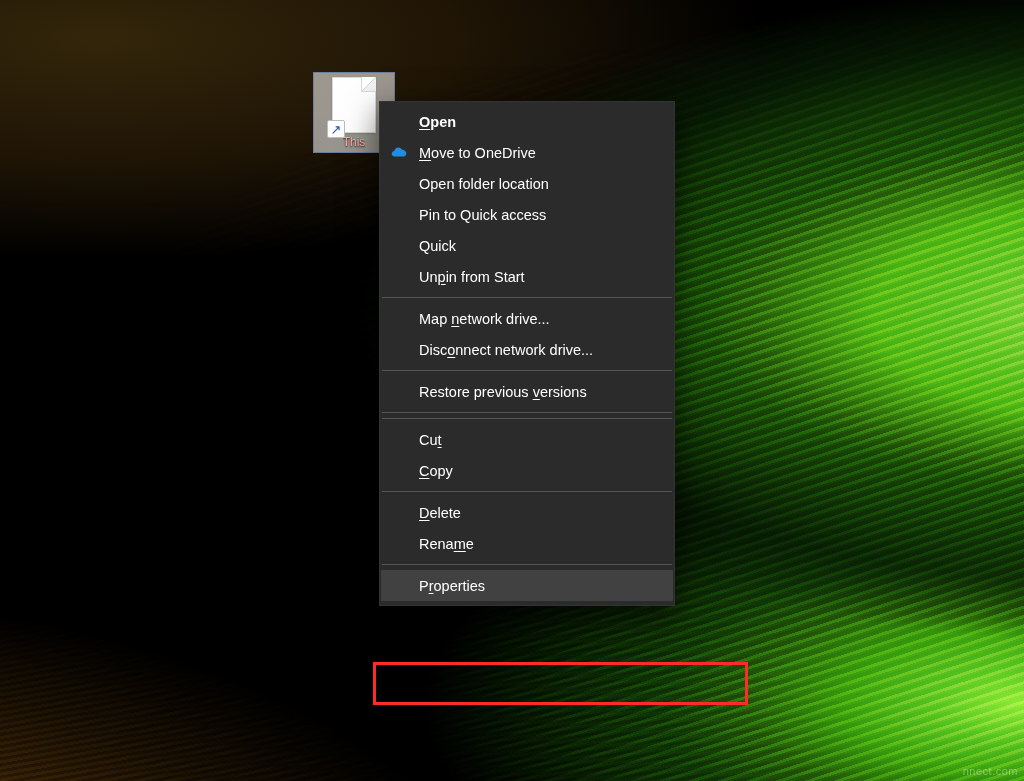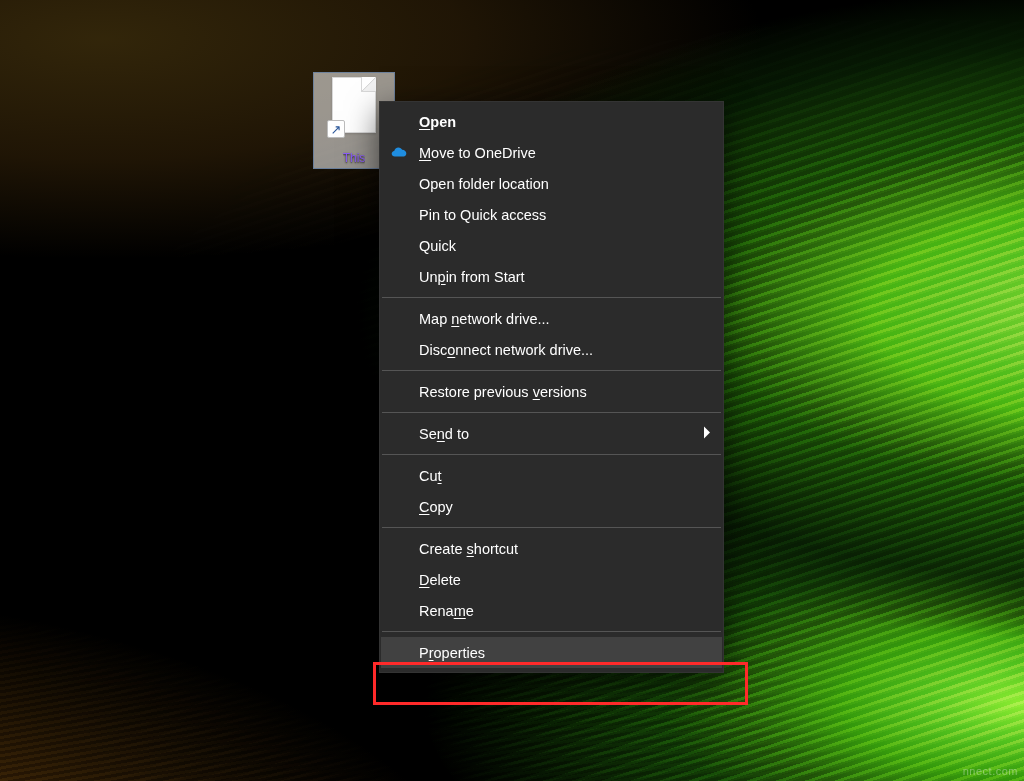--- a/index.html
+++ b/index.html
@@ -90,7 +90,7 @@
   .context-menu {
     position: absolute;
     left: 379px; top: 101px;
-    width: 345px;
+    width: 296px;
     background: #2b2b2b;
     color: #fff;
     font-size: 14.5px;

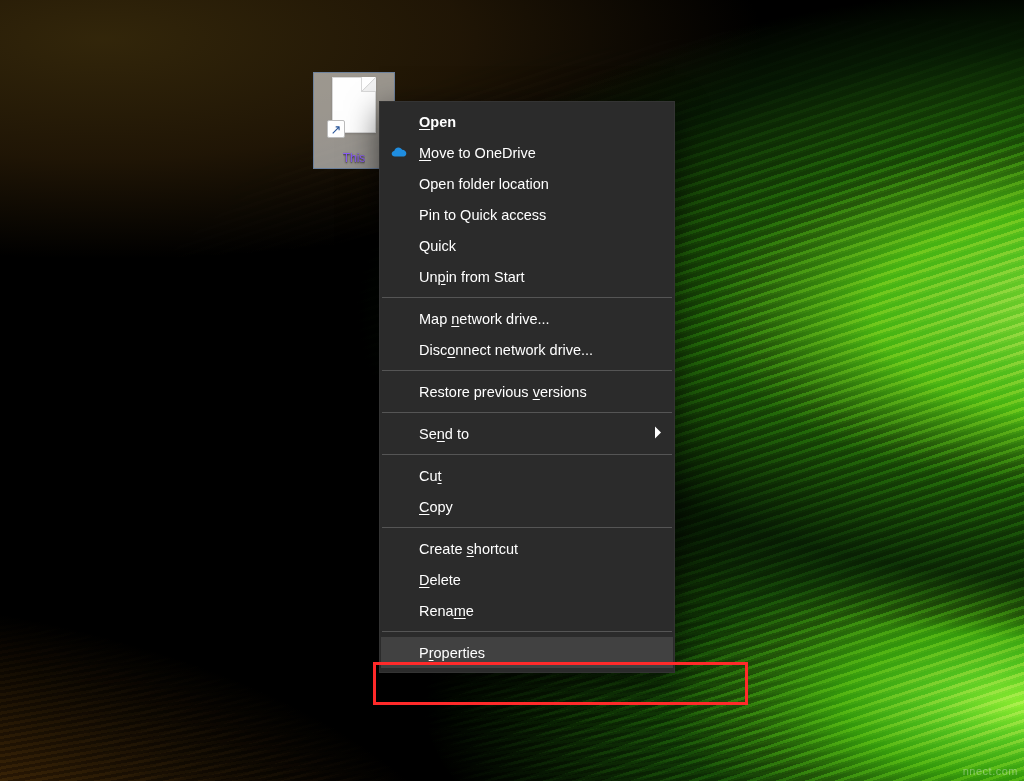--- a/index.html
+++ b/index.html
@@ -78,8 +78,8 @@
     box-shadow: 0 0 0 1px #fff inset;
   }
   .icon-label {
-    margin-top: 18px;
-    color: #8b5cf6;
+    margin-top: 2px;
+    color: #fca5a5;
     font-size: 12px;
     text-shadow: 0 1px 2px rgba(0,0,0,.9);
     white-space: nowrap;

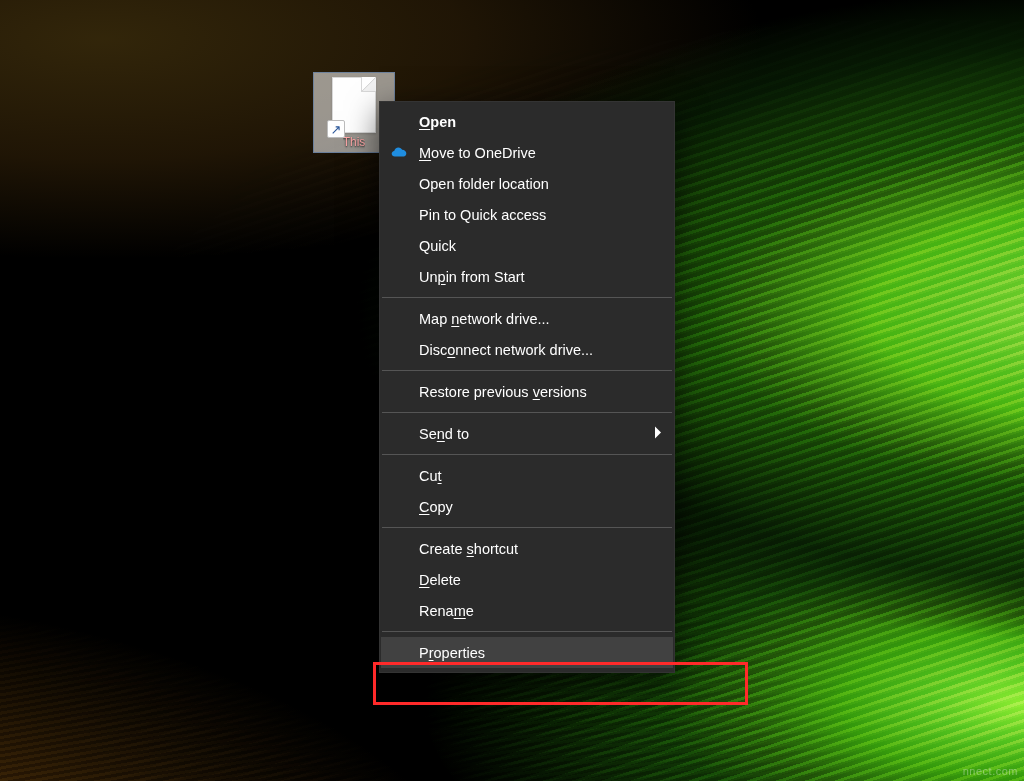--- a/index.html
+++ b/index.html
@@ -193,13 +193,6 @@
       <span class="label">Restore previous <span class="u">v</span>ersions</span>
     </div>
     <div class="sep"></div>
-    <div class="menu-item">
-      <span class="icon-slot"></span>
-      <span class="label">Se<span class="u">n</span>d to</span>
-      <span class="arrow"><svg width="10" height="14" viewBox="0 0 10 14">
-          <path fill="#fff" d="M2 1l6 6-6 6z"></path>
-        </svg></span>
-    </div>
     <div class="sep"></div>
     <div class="menu-item">
       <span class="icon-slot"></span>

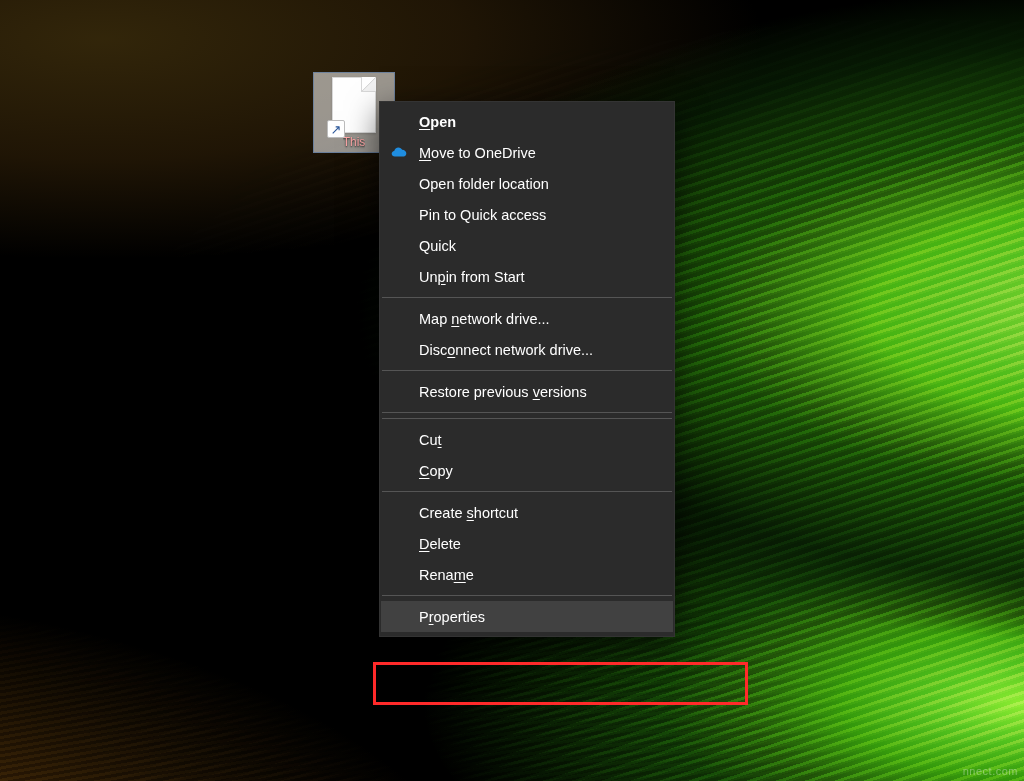--- a/index.html
+++ b/index.html
@@ -205,10 +205,6 @@
     <div class="sep"></div>
     <div class="menu-item">
       <span class="icon-slot"></span>
-      <span class="label">Create <span class="u">s</span>hortcut</span>
-    </div>
-    <div class="menu-item">
-      <span class="icon-slot"></span>
       <span class="label"><span class="u">D</span>elete</span>
     </div>
     <div class="menu-item">

